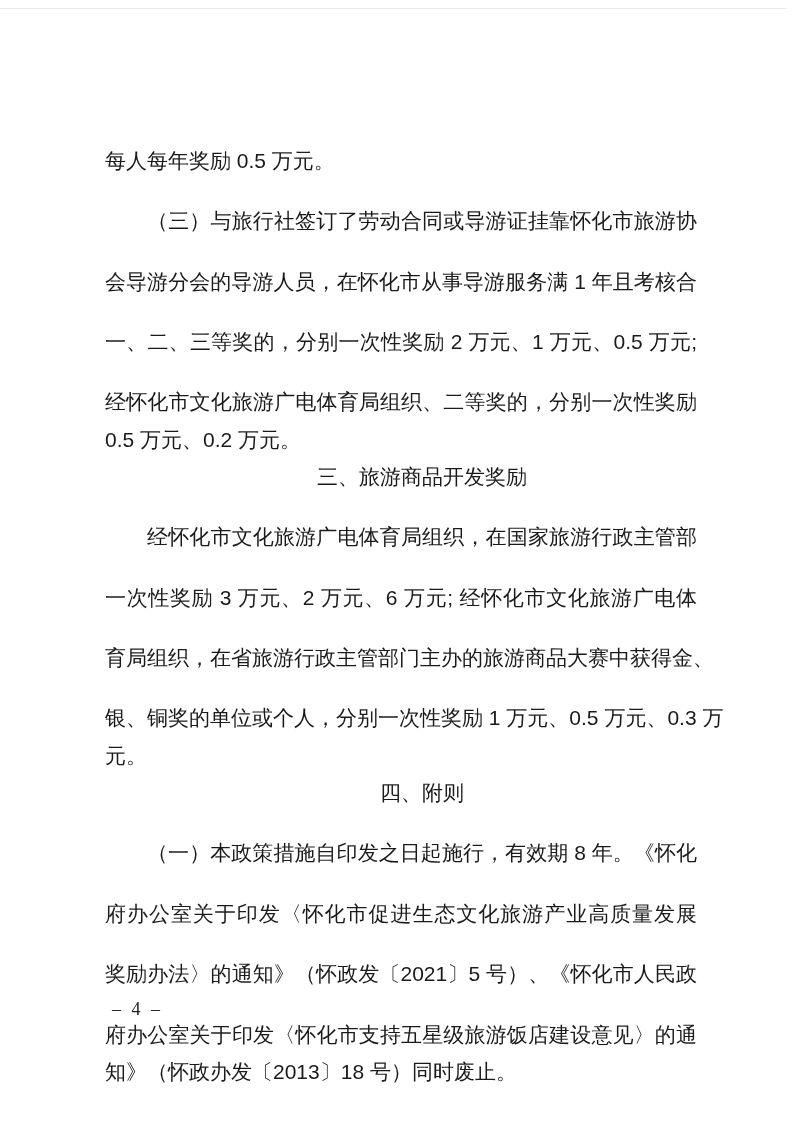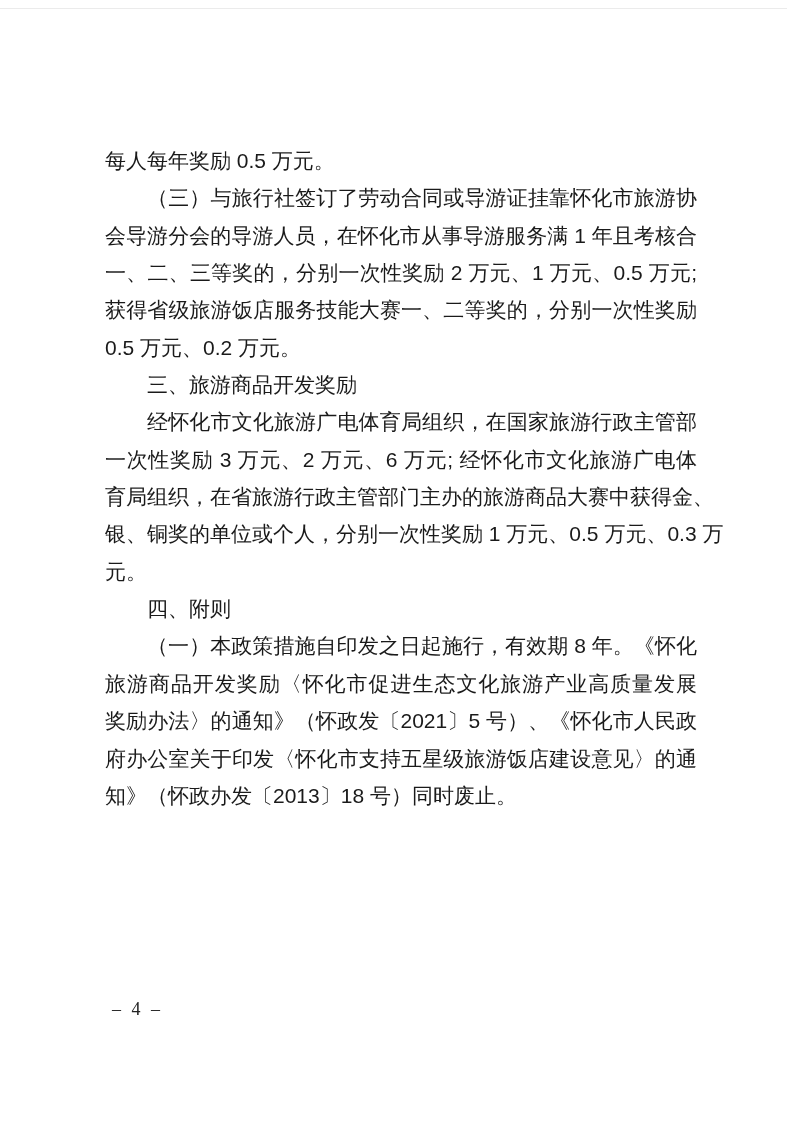--- a/index.html
+++ b/index.html
@@ -44,6 +44,7 @@
   .line.fill {
     text-align: justify;
     text-align-last: justify;
+    margin-top: 23px;
   }
   .page-number {
     position: absolute;

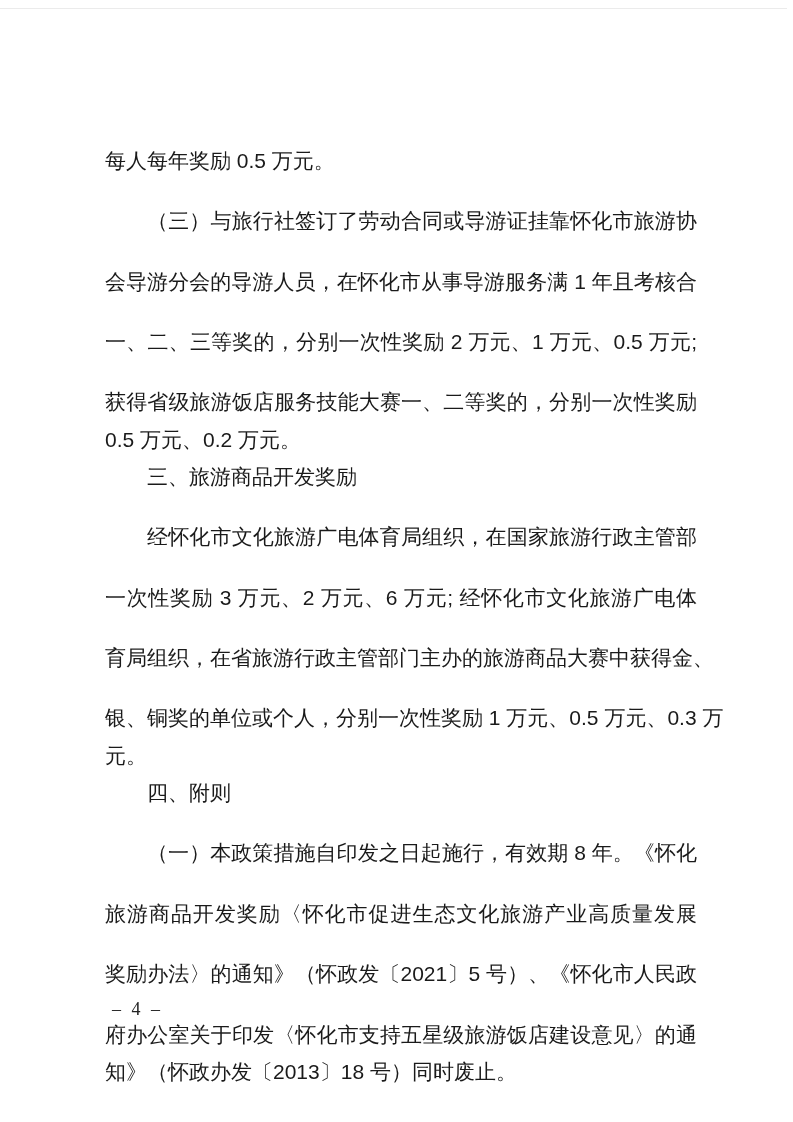--- a/index.html
+++ b/index.html
@@ -68,7 +68,7 @@
     <div class="line indent fill">（三）与旅行社签订了劳动合同或导游证挂靠怀化市旅游协</div>
     <div class="line fill">会导游分会的导游人员，在怀化市从事导游服务满 1 年且考核合</div>
     <div class="line fill">一、二、三等奖的，分别一次性奖励 2 万元、1 万元、0.5 万元;</div>
-    <div class="line fill">获得省级旅游饭店服务技能大赛一、二等奖的，分别一次性奖励</div>
+    <div class="line fill">经怀化市文化旅游广电体育局组织、二等奖的，分别一次性奖励</div>
     <div class="line">0.5 万元、0.2 万元。</div>
     <div class="line indent">三、旅游商品开发奖励</div>
     <div class="line indent fill">经怀化市文化旅游广电体育局组织，在国家旅游行政主管部</div>

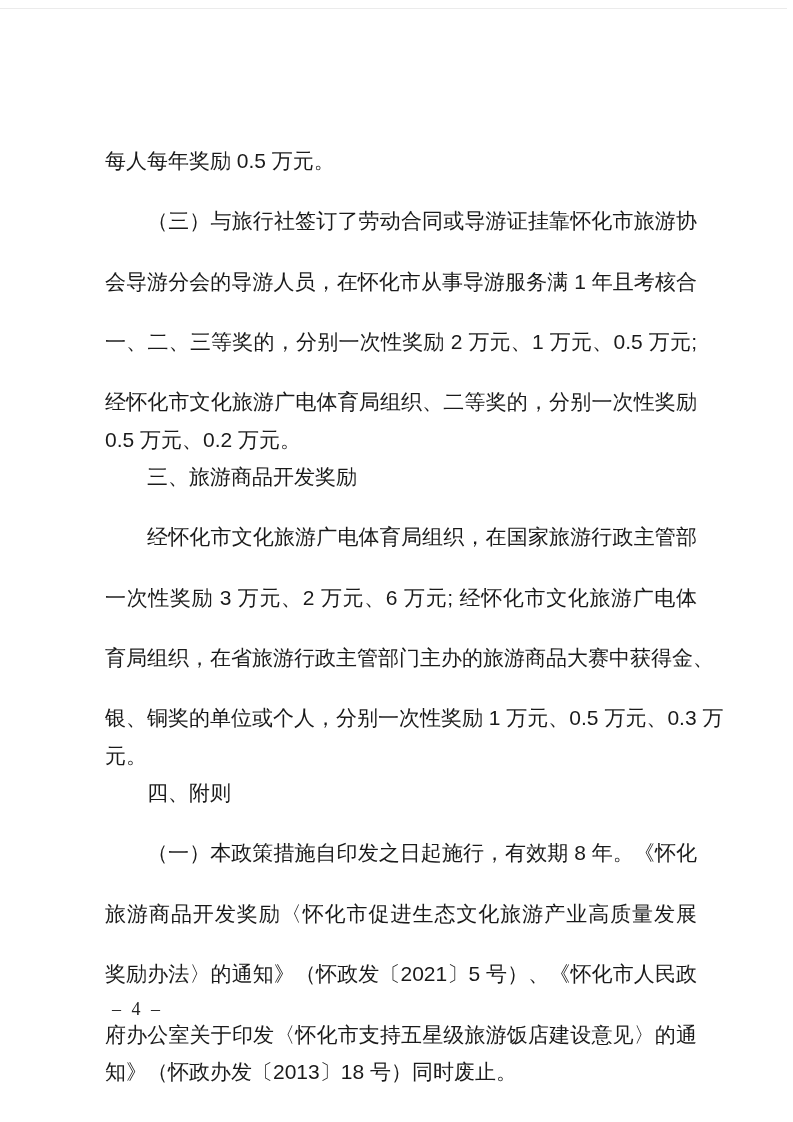--- a/index.html
+++ b/index.html
@@ -40,6 +40,7 @@
   }
   .line.indent {
     text-indent: 2em;
+    text-align: center;
   }
   .line.fill {
     text-align: justify;

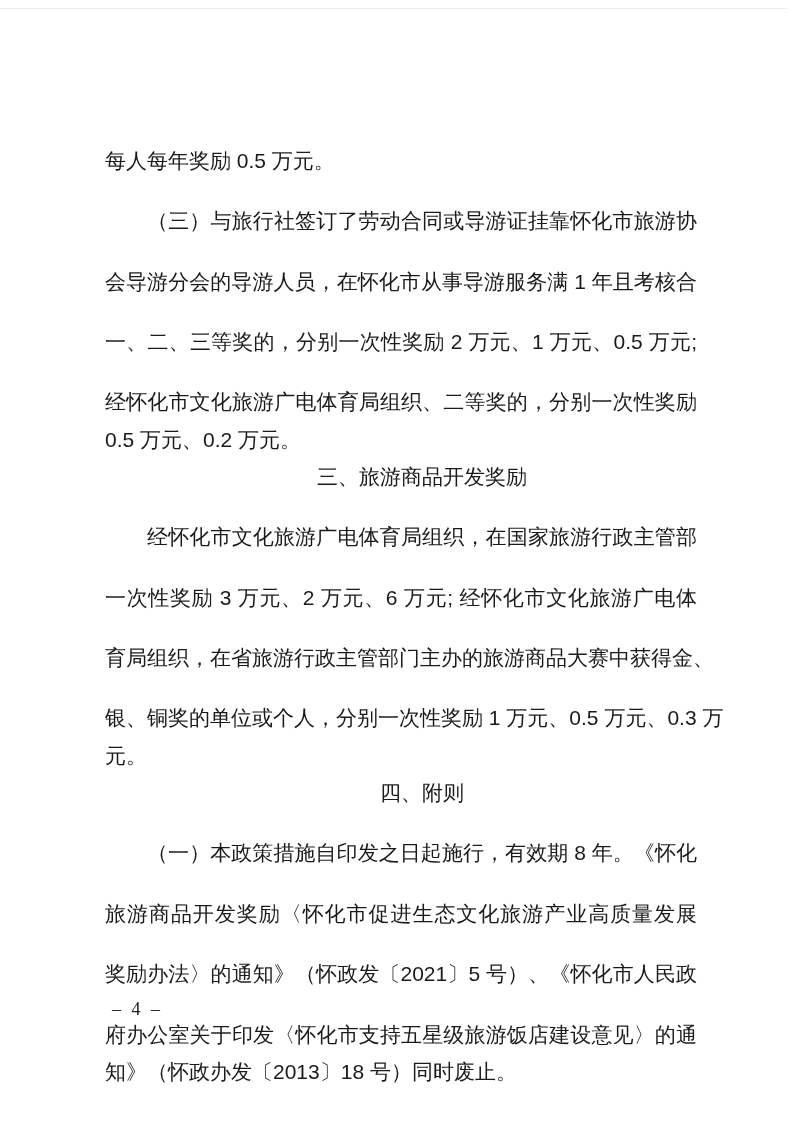--- a/index.html
+++ b/index.html
@@ -79,7 +79,7 @@
     <div class="line">元。</div>
     <div class="line indent">四、附则</div>
     <div class="line indent fill">（一）本政策措施自印发之日起施行，有效期 8 年。《怀化</div>
-    <div class="line fill">旅游商品开发奖励〈怀化市促进生态文化旅游产业高质量发展</div>
+    <div class="line fill">府办公室关于印发〈怀化市促进生态文化旅游产业高质量发展</div>
     <div class="line fill">奖励办法〉的通知》（怀政发〔2021〕5 号）、《怀化市人民政</div>
     <div class="line fill">府办公室关于印发〈怀化市支持五星级旅游饭店建设意见〉的通</div>
     <div class="line">知》（怀政办发〔2013〕18 号）同时废止。</div>

